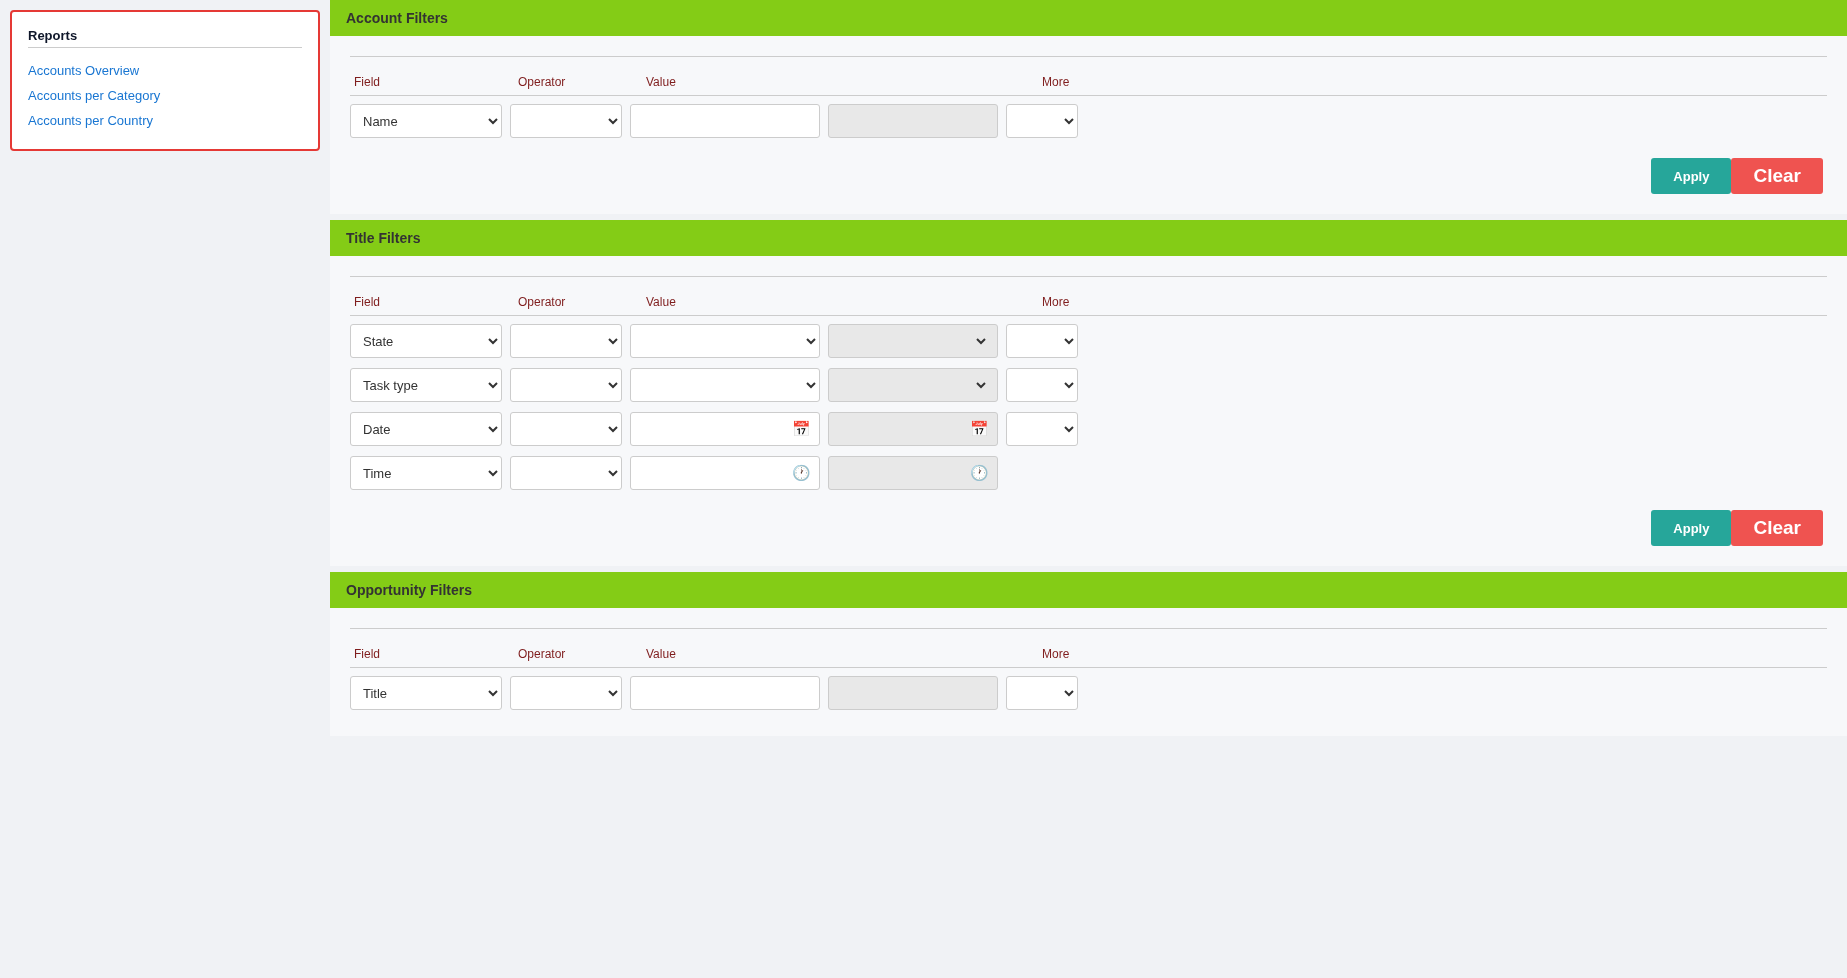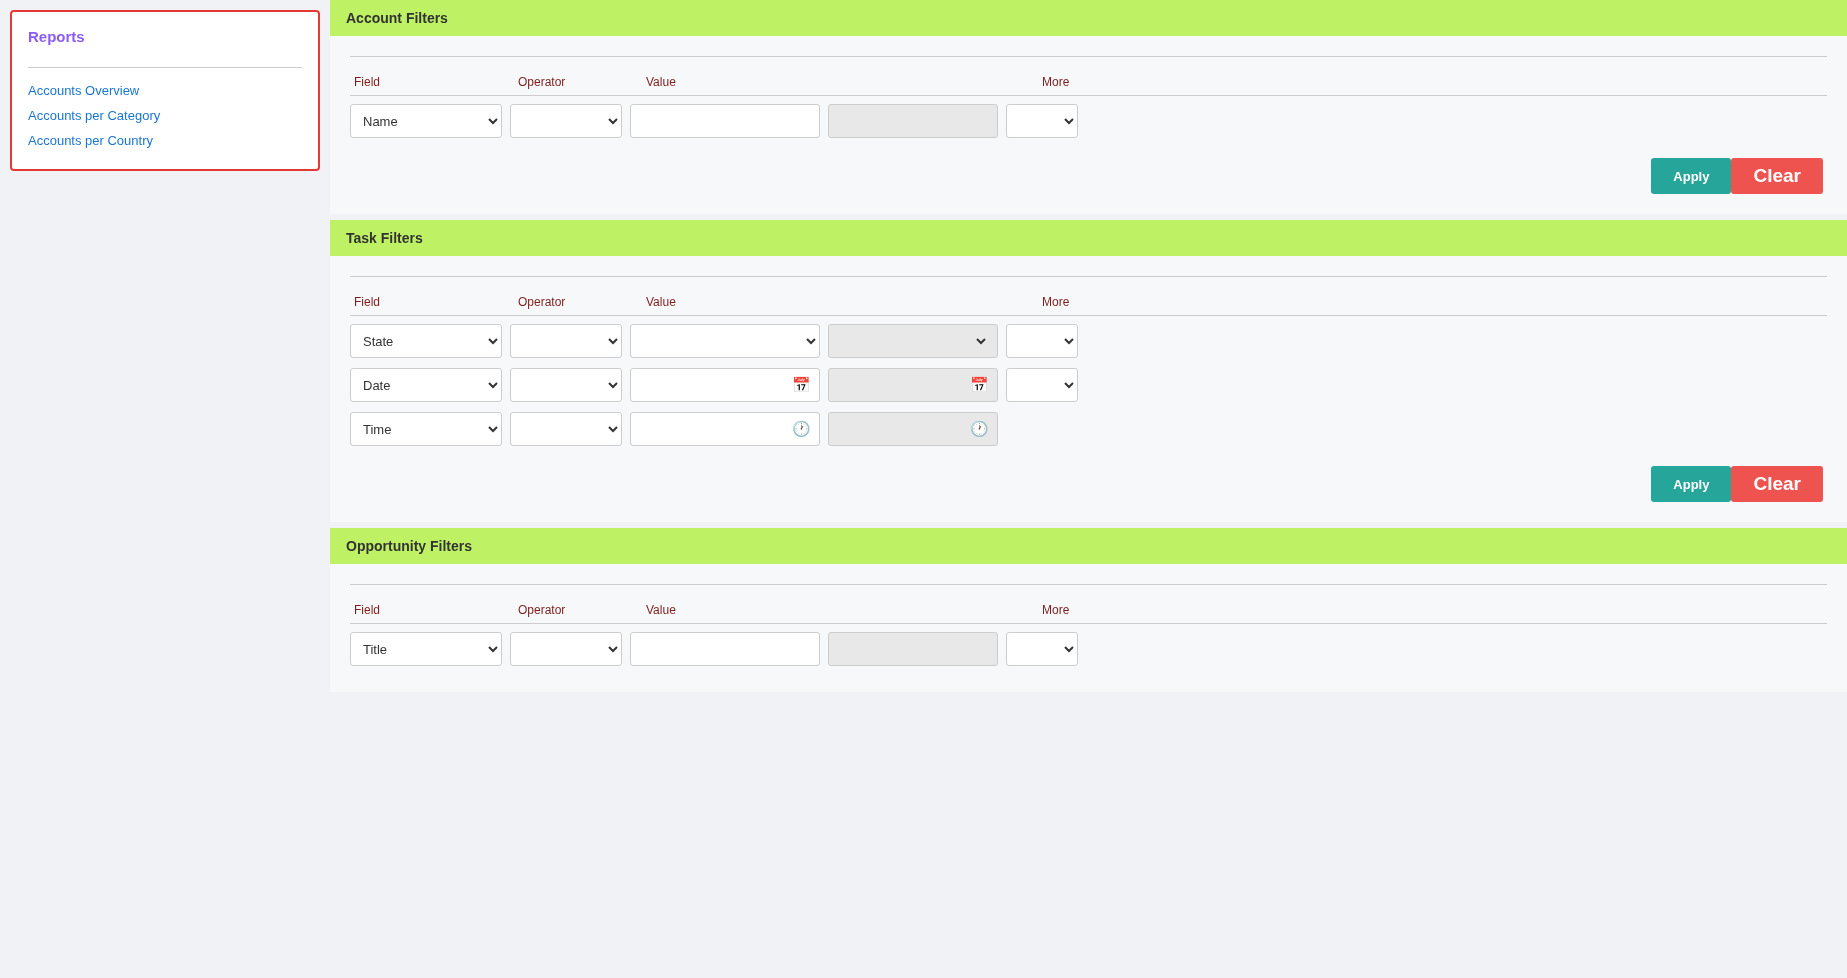--- a/index.html
+++ b/index.html
@@ -52,7 +52,7 @@
       margin-bottom: 6px;
     }
     .filter-section-header {
-      background: #bef264;
+      background: #84cc16;
       padding: 10px 16px;
       font-size: 14px;
       font-weight: bold;

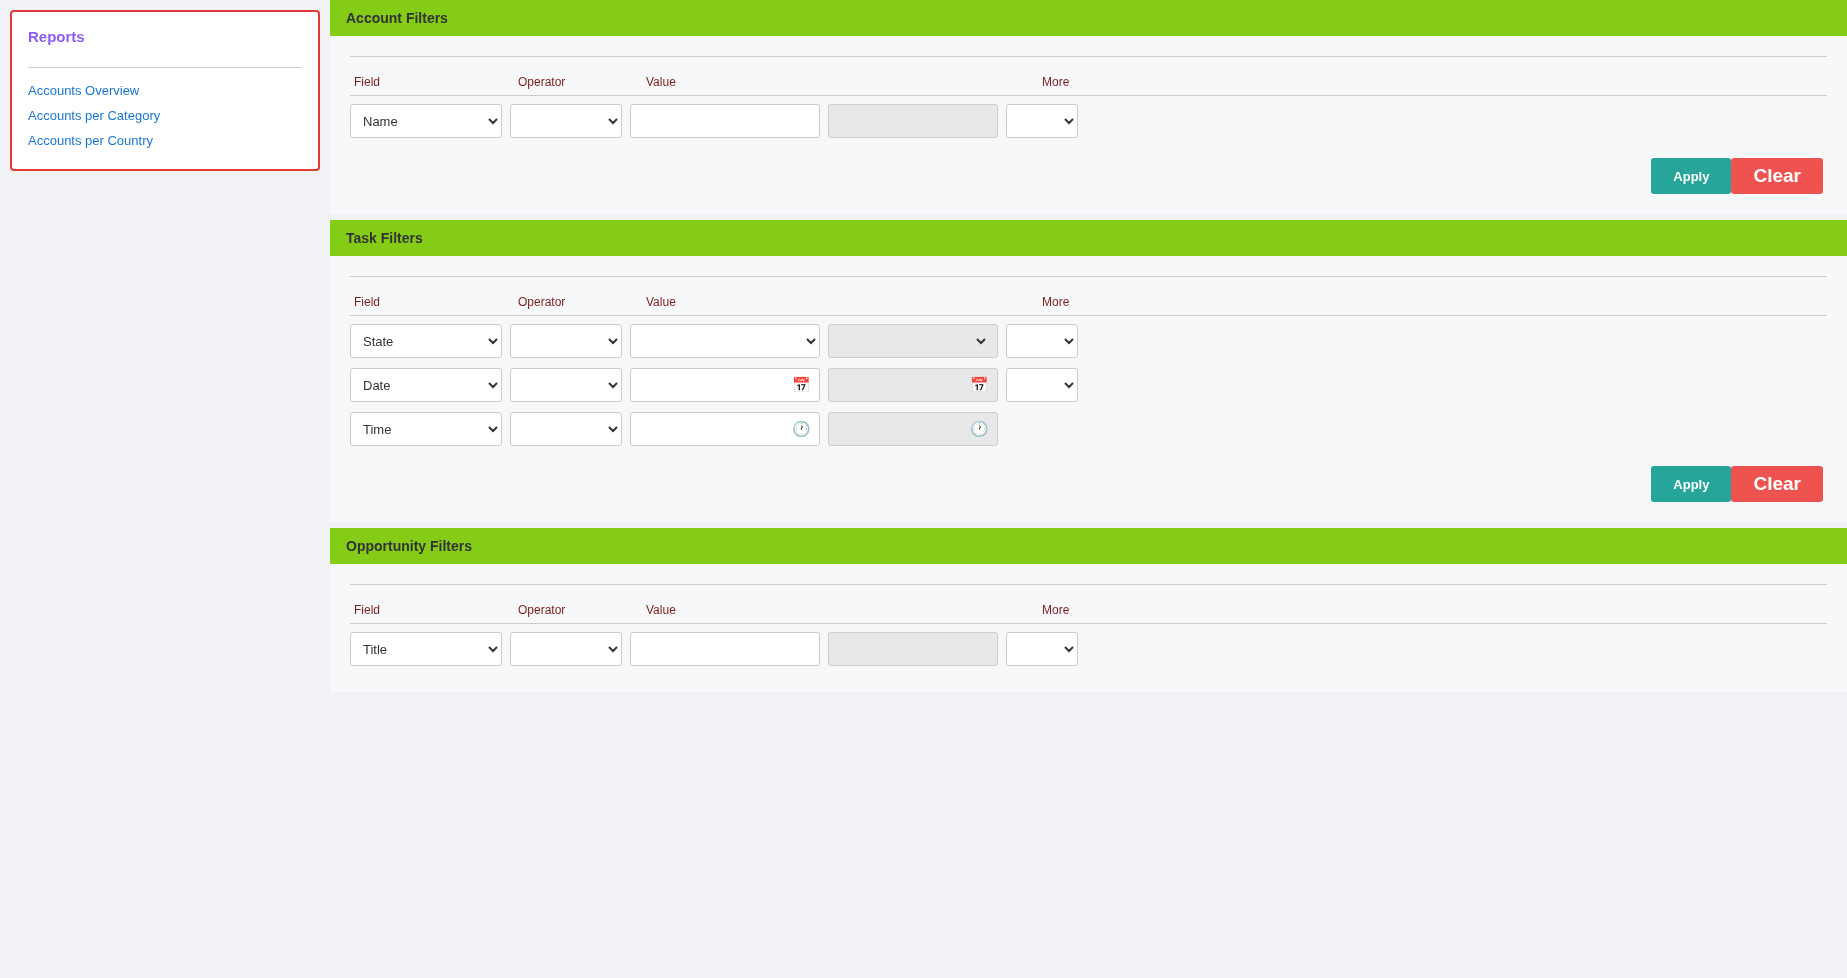--- a/index.html
+++ b/index.html
@@ -25,11 +25,11 @@
       height: fit-content;
     }
     .sidebar-title {
-      font-size: 15px;
+      font-size: 13px;
       font-weight: bold;
-      color: #8b5cf6;
+      color: #0f172a;
       margin-bottom: 10px;
-      padding-bottom: 22px;
+      padding-bottom: 4px;
       border-bottom: 1px solid #ccc;
     }
     .sidebar-item {

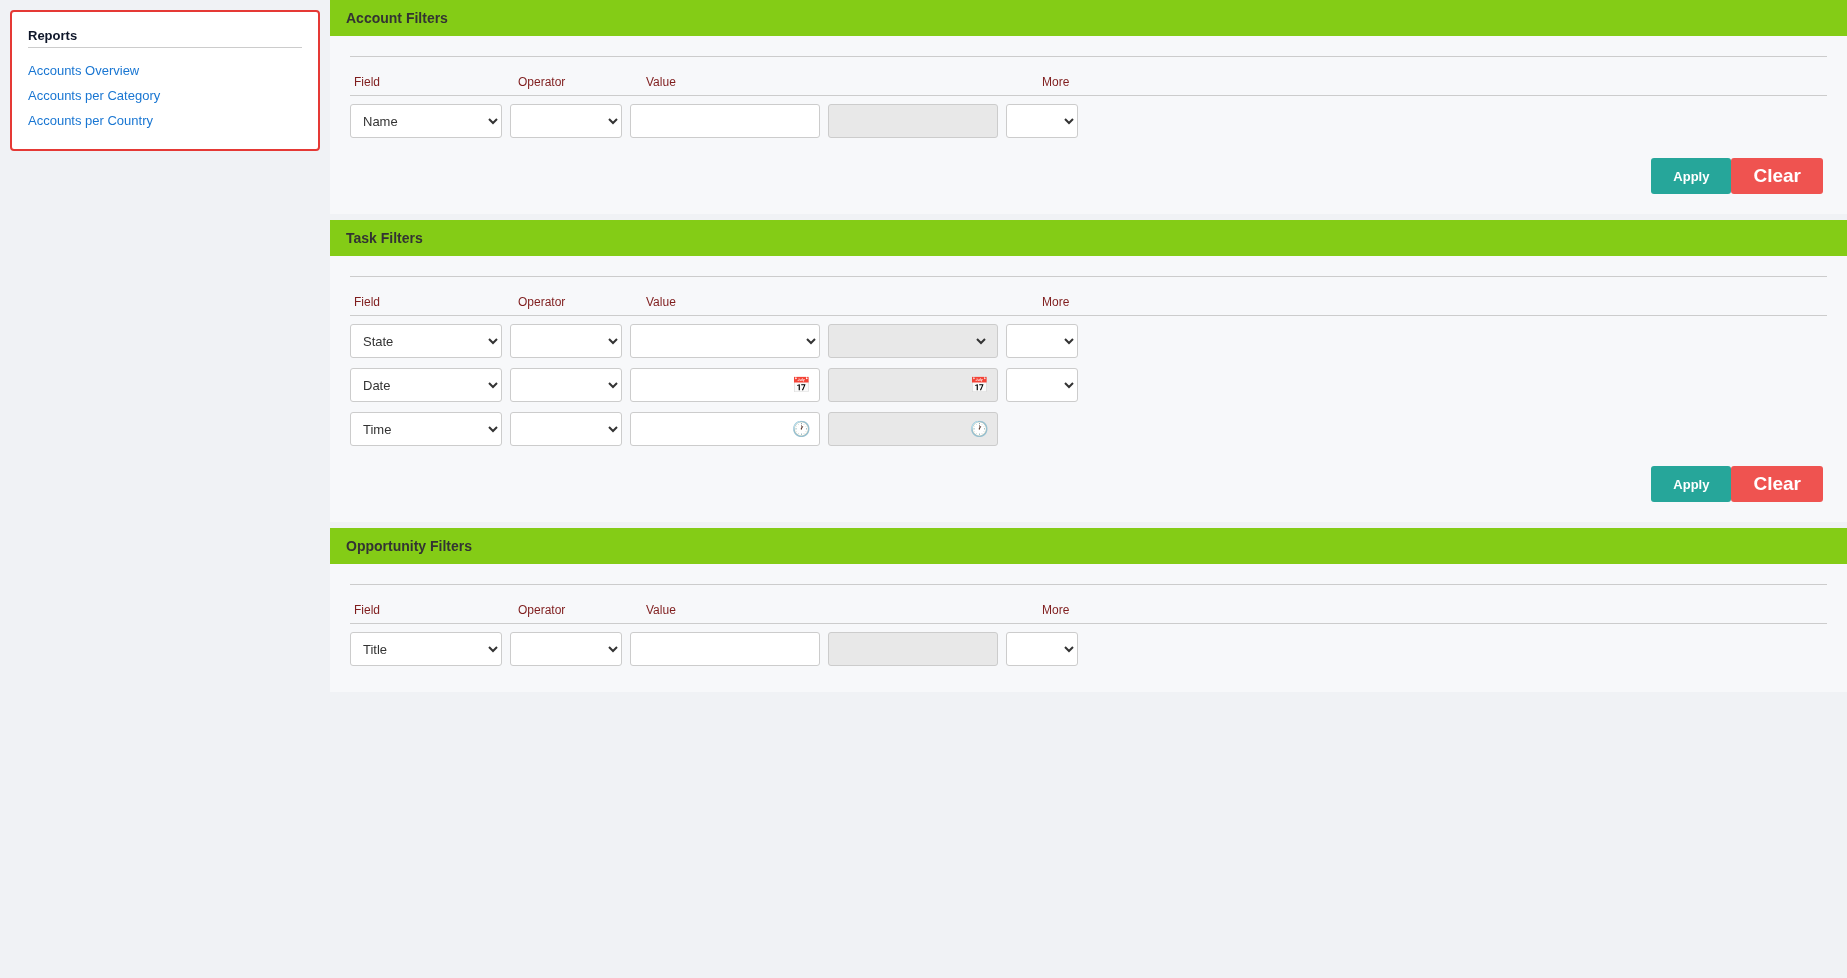--- a/index.html
+++ b/index.html
@@ -201,7 +201,7 @@
   </div>
 
   <div class="filter-section">
-    <div class="filter-section-header">Task Filters</div>
+    <div class="filter-section-header">Title Filters</div>
     <div class="filter-section-body">
       <hr class="divider-line">
       <div class="filter-row-header">

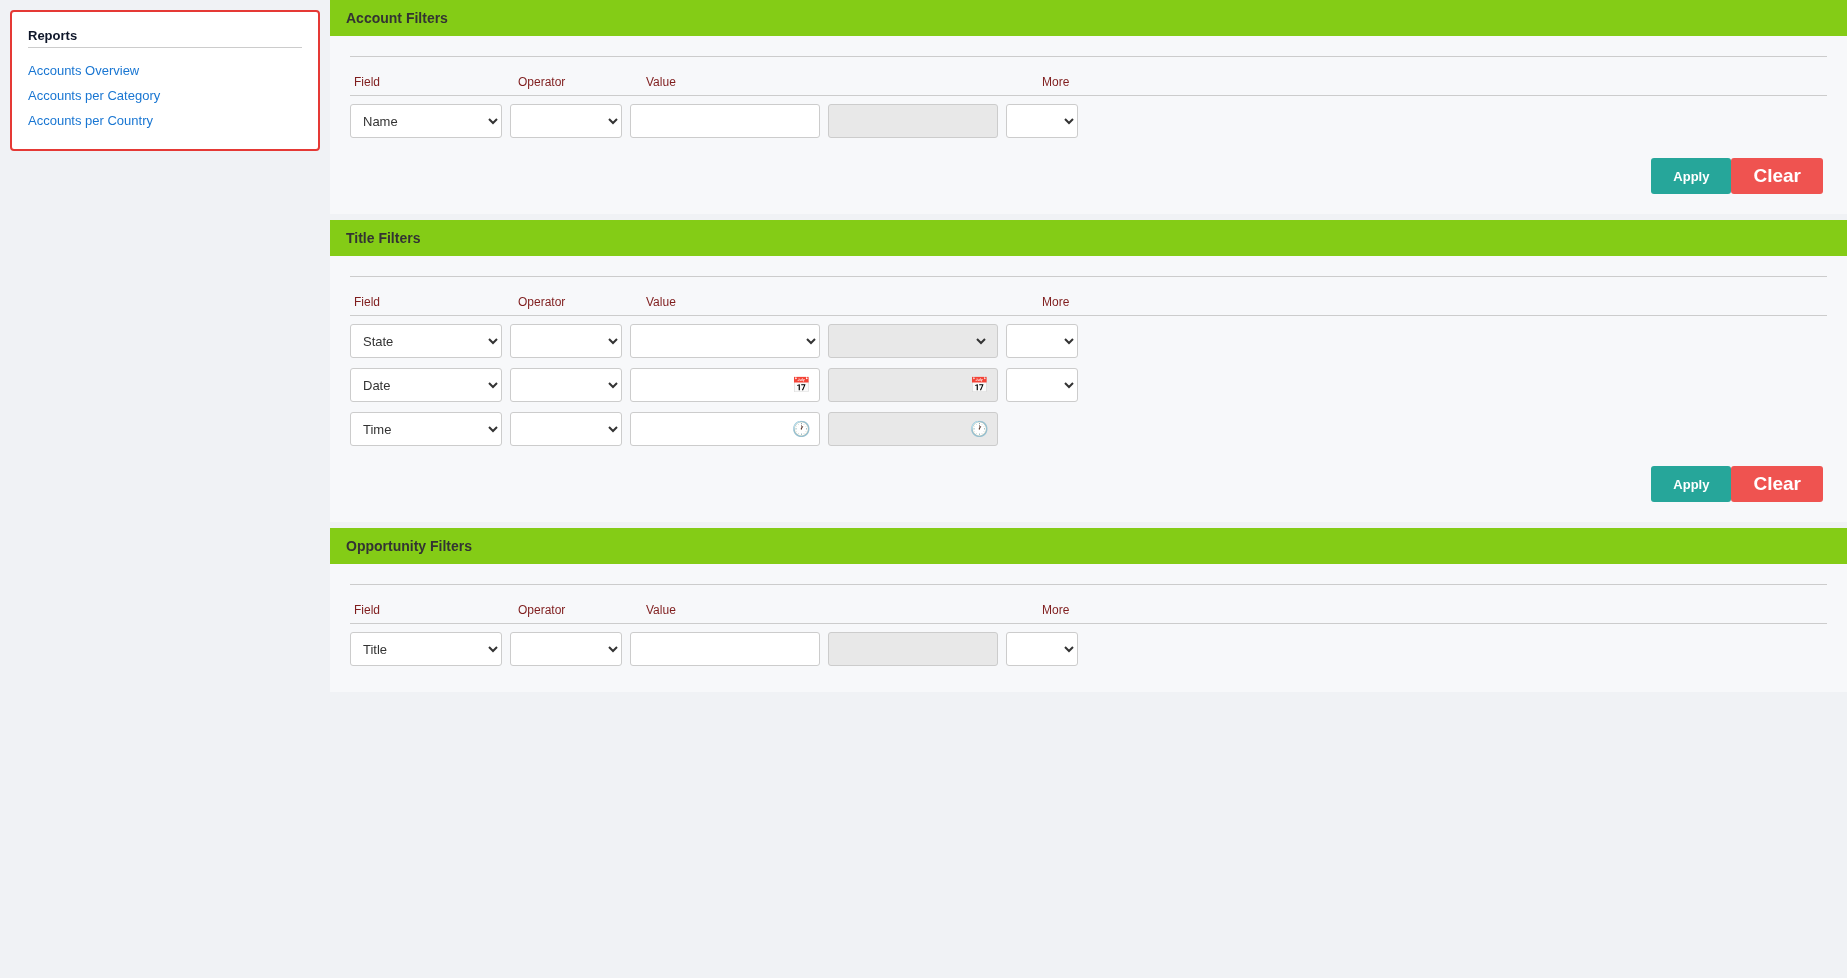--- a/index.html
+++ b/index.html
@@ -230,6 +230,23 @@
         </select>
       </div>
 
+      <div class="filter-row">
+        <select class="field-select filter-col-field">
+          <option>Task type</option>
+        </select>
+        <select class="operator-select filter-col-operator" style="margin-left:8px;">
+          <option></option>
+        </select>
+        <select class="value-input filter-col-value" style="margin-left:8px;">
+          <option></option>
+        </select>
+        <div class="input-like value2-input filter-col-value2" style="margin-left:8px;">
+          <select style="width:100%;border:none;background:transparent;font-size:13px;cursor:pointer;"><option></option></select>
+        </div>
+        <select class="more-select filter-col-more" style="margin-left:8px;">
+          <option></option>
+        </select>
+      </div>
 
       <div class="filter-row">
         <select class="field-select filter-col-field">

